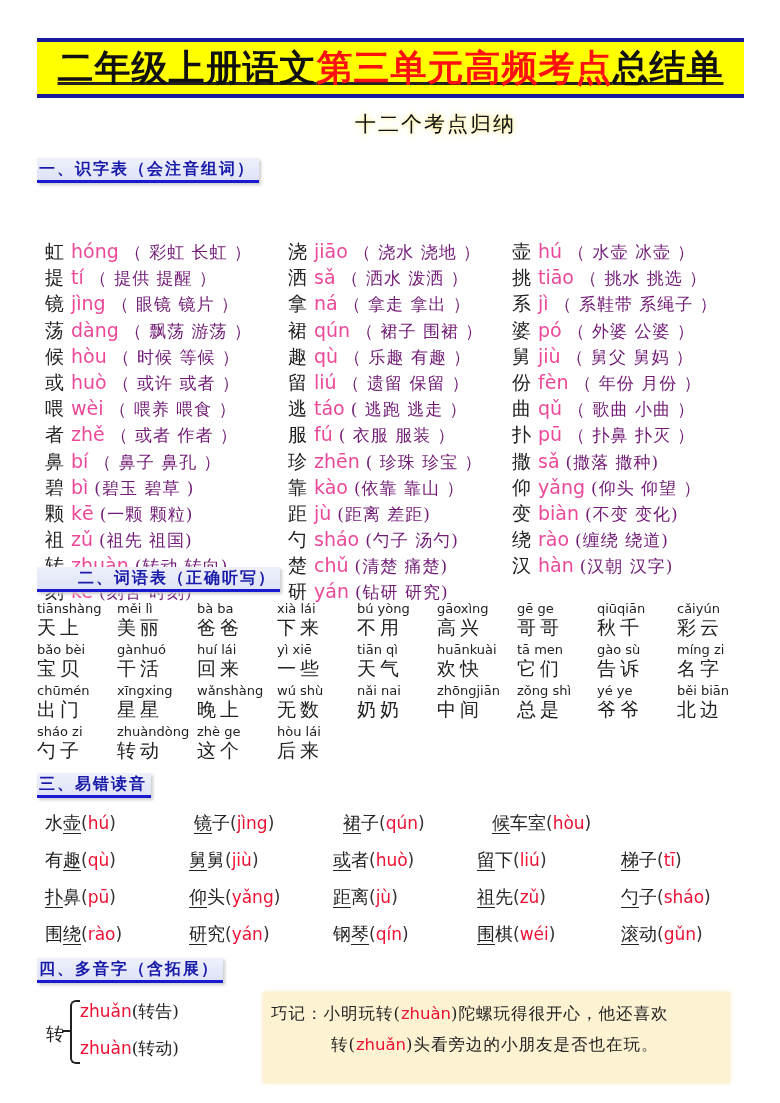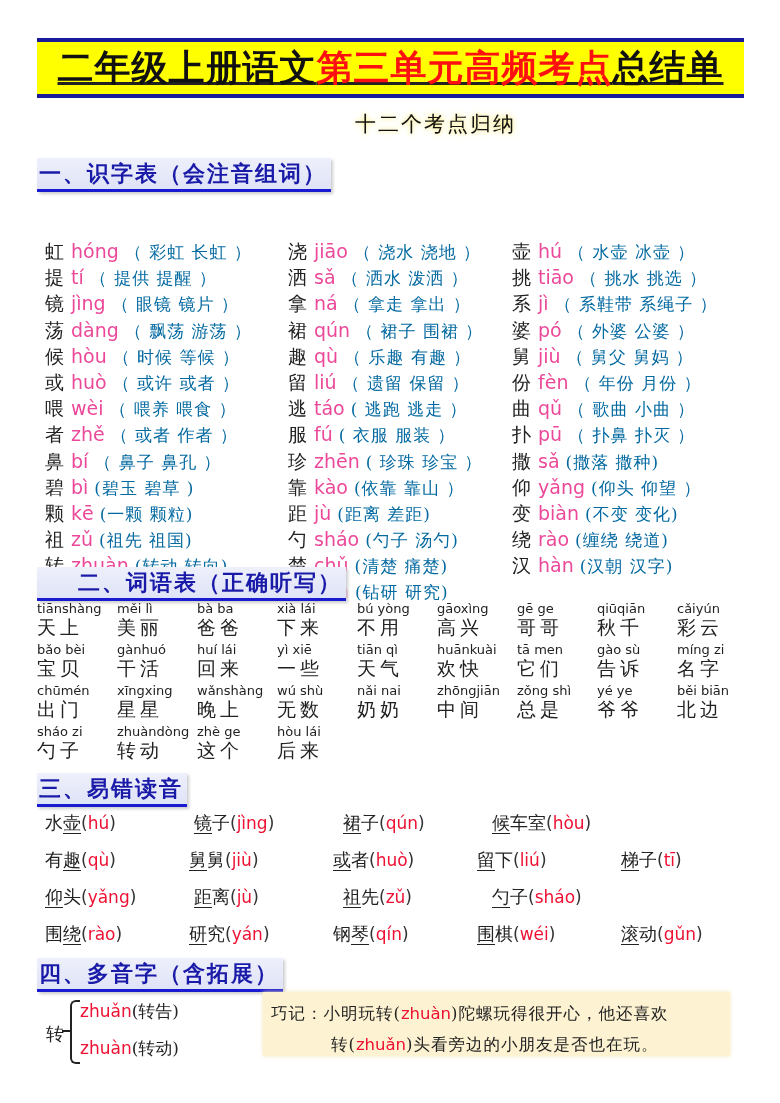--- a/index.html
+++ b/index.html
@@ -19,7 +19,7 @@
               text-shadow:0 0 4px #f5e67a, 0 0 8px #fdf4b0; letter-spacing:2px; }
 
   
-  .sec { left:37px; font-family:Liberation Mono, monospace; font-weight:bold; font-size:22px; color:#1a1aa8;
+  .sec { left:37px; font-family:Liberation Mono, monospace; font-weight:bold; font-size:16px; color:#1a1aa8;
          background:linear-gradient(#eef0fb,#dfe3f7); padding:1px 4px 0 2px; border-bottom:3px solid #1a1ad0;
          box-shadow:2px 2px 3px #ccc; letter-spacing:2px; }
 

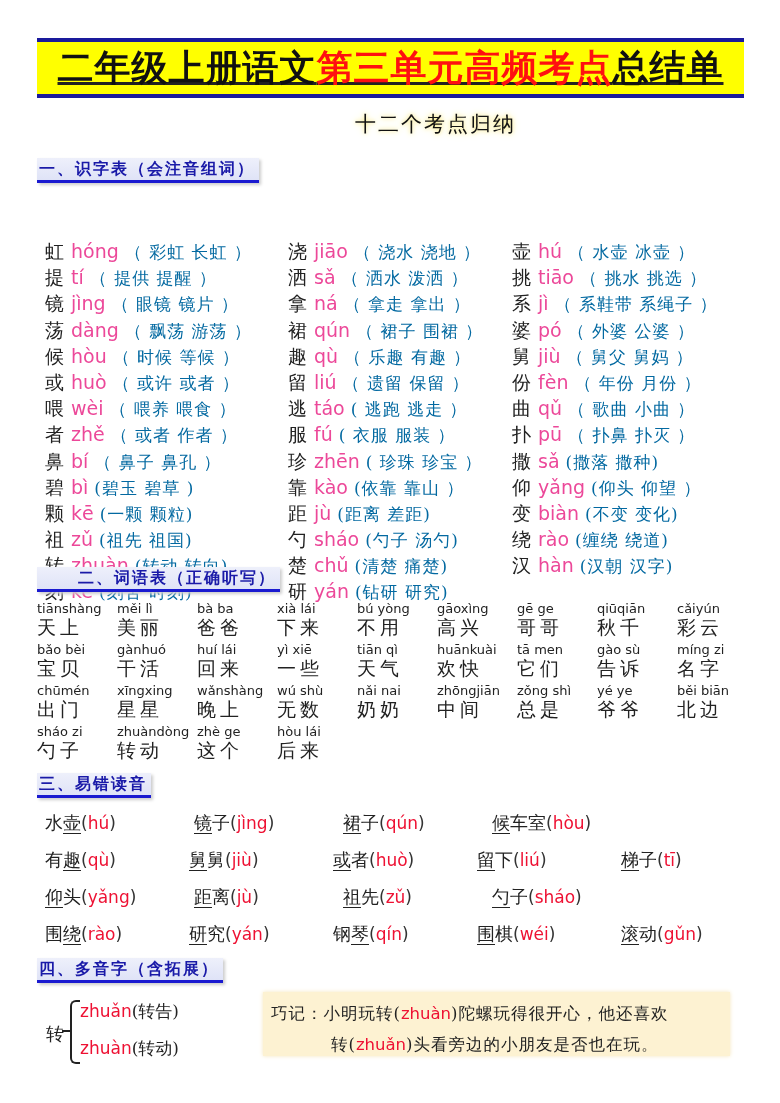--- a/index.html
+++ b/index.html
@@ -32,7 +32,7 @@
   .s1-cell.c2 { width:250px; }
   .s1 .ch { font-family:"DejaVu Serif", serif; font-size:19px; color:#222; margin-right:7px; }
   .s1 .py { font-family:"DejaVu Sans", sans-serif; font-size:19px; color:#ec4899; margin-right:6px; }
-  .s1 .words { font-family:"DejaVu Serif", serif; font-size:17px; color:#0369a1; letter-spacing:1px;margin-top:48px; }
+  .s1 .words { font-family:"DejaVu Serif", serif; font-size:17px; color:#701a75; letter-spacing:1px;margin-top:48px; }
 
   
   .s2 { left:37px; top:602px; width:720px; }

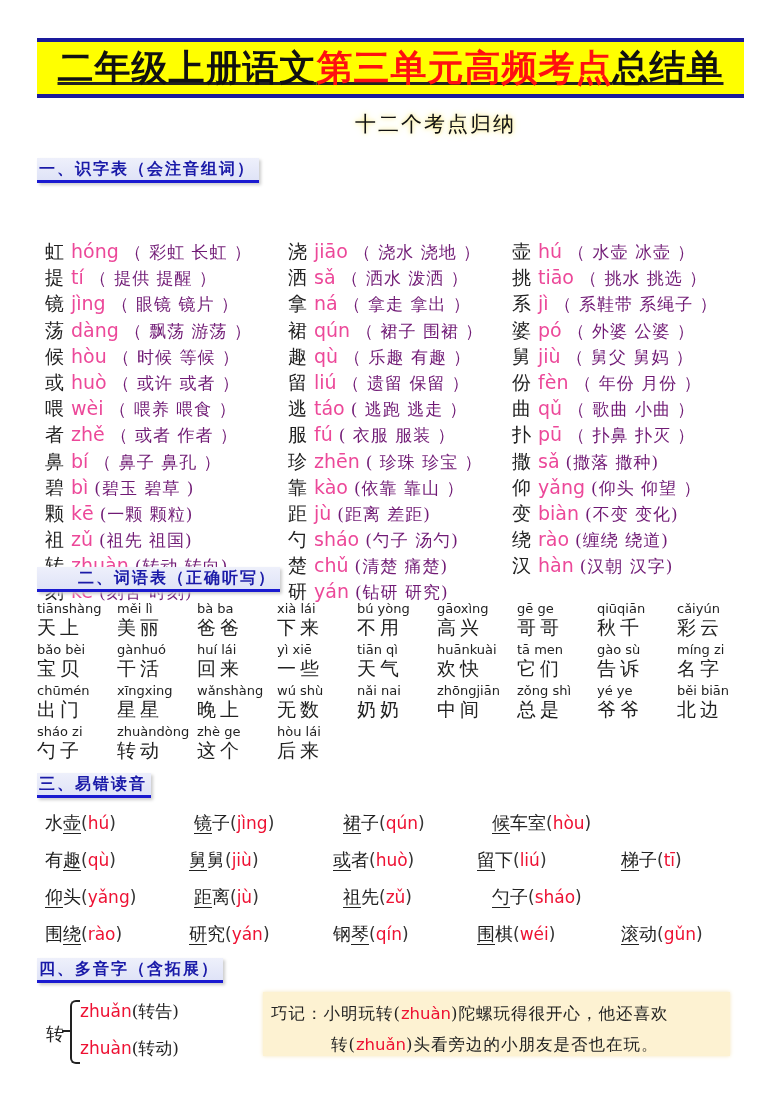--- a/index.html
+++ b/index.html
@@ -466,6 +466,7 @@
       <div class="s3-item"><span class="sch"></span><span class="sch u">梯</span><span class="sch">子</span><span class="par">(</span><span class="spy">tī</span><span class="par">)</span></div>
     </div>
     <div class="s3-row">
+      <div class="s3-item"><span class="sch"></span><span class="sch u">扑</span><span class="sch">鼻</span><span class="par">(</span><span class="spy">pū</span><span class="par">)</span></div>
       <div class="s3-item"><span class="sch"></span><span class="sch u">仰</span><span class="sch">头</span><span class="par">(</span><span class="spy">yǎng</span><span class="par">)</span></div>
       <div class="s3-item"><span class="sch"></span><span class="sch u">距</span><span class="sch">离</span><span class="par">(</span><span class="spy">jù</span><span class="par">)</span></div>
       <div class="s3-item"><span class="sch"></span><span class="sch u">祖</span><span class="sch">先</span><span class="par">(</span><span class="spy">zǔ</span><span class="par">)</span></div>

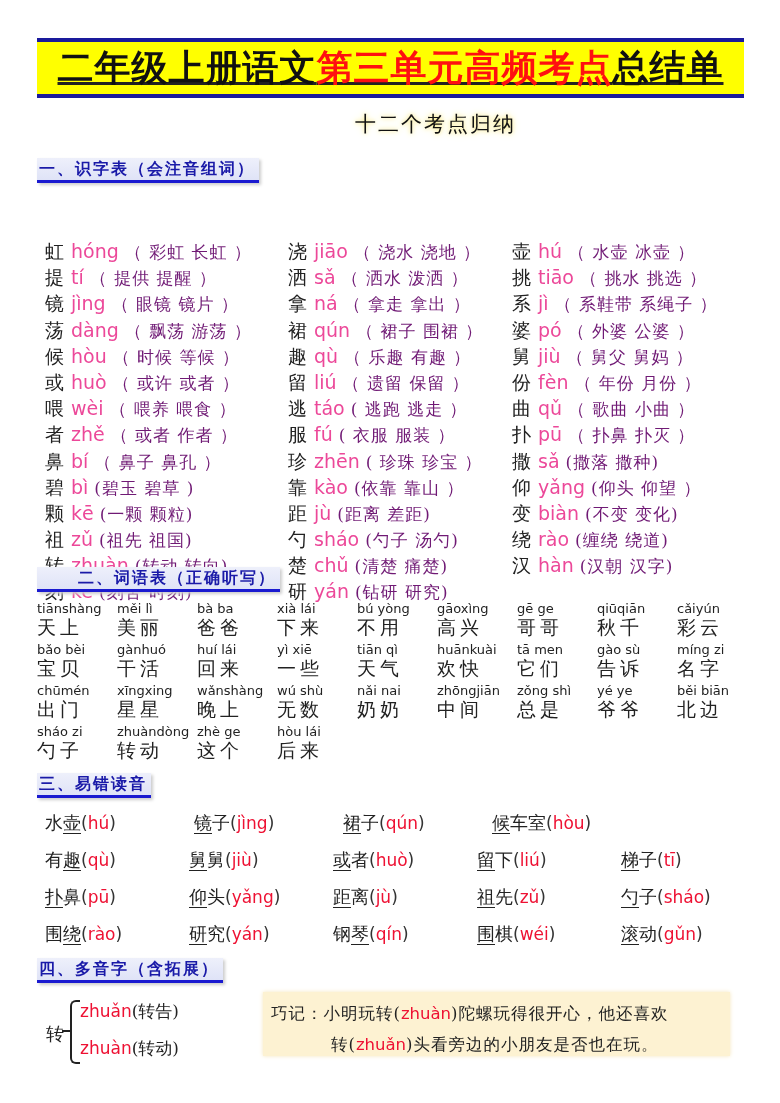--- a/index.html
+++ b/index.html
@@ -59,7 +59,7 @@
   .poly-line .ppy { font-family:"DejaVu Sans", sans-serif; color:#ee1133; }
   .poly-line .pw { font-family:"DejaVu Serif", serif; color:#222; }
 
-  .tip { left:263px; top:992px; width:467px; height:64px; background:#fdf2d2;
+  .tip { left:263px; top:992px; width:467px; height:91px; background:#fdf2d2;
          box-shadow:0 0 4px #f5e6bd; padding:6px 8px; box-sizing:border-box;
          font-family:"DejaVu Serif", serif; font-size:16.5px; color:#222; line-height:31px; letter-spacing:1px; }
   .tip .tpy { font-family:"DejaVu Sans", sans-serif; color:#ee1133; letter-spacing:0; }

